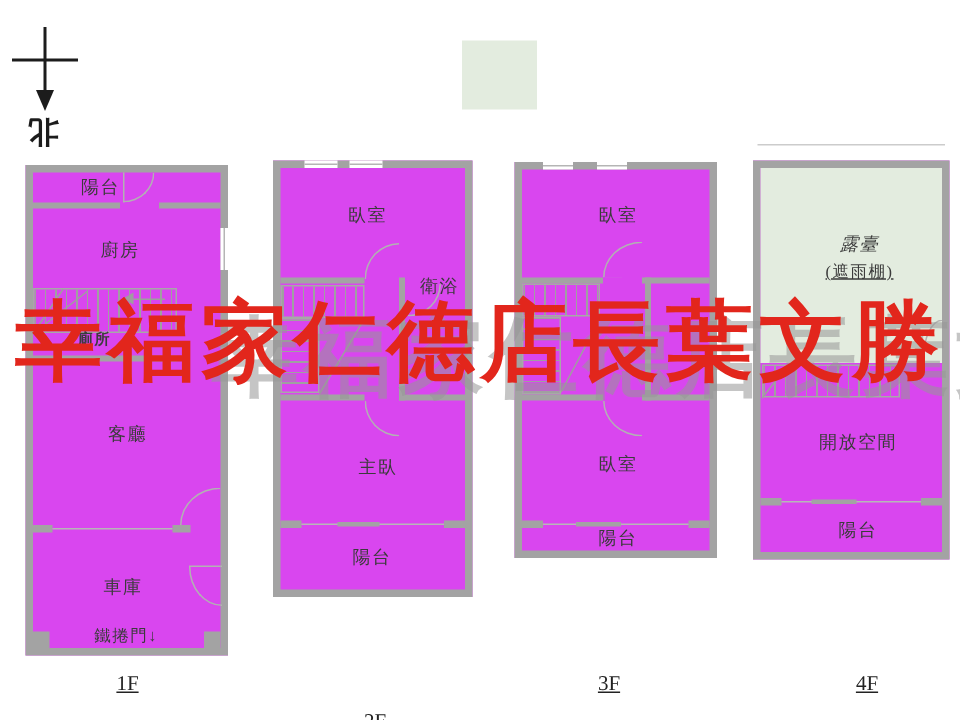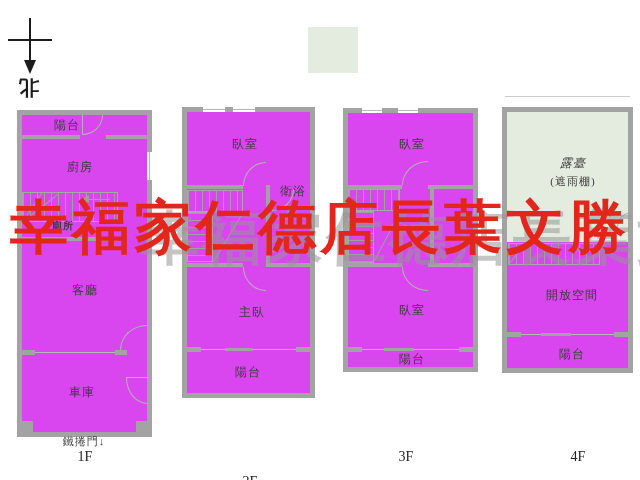--- a/index.html
+++ b/index.html
@@ -155,7 +155,7 @@
 
     <div class="green" style="left:0;top:0;width:121px;height:130px;"></div>
     <span class="room-label" style="left:66px;top:51px;font-style:italic;">露臺</span>
-    <span class="room-label lbl-11" style="left:66px;top:69px;">(遮雨棚)</span>
+    <span class="room-label lbl-11" style="left:66px;top:69px;text-decoration:underline;">(遮雨棚)</span>
     <div class="arc arc-tl" style="left:108px;top:101px;width:13px;height:27px;"></div>
 
     <div class="stairs hatch-v" style="left:1px;top:131px;width:92px;height:22px;"></div>

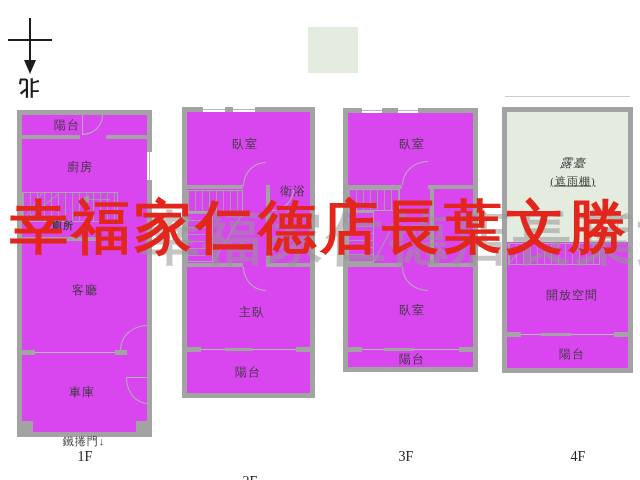--- a/index.html
+++ b/index.html
@@ -89,7 +89,7 @@
     <span class="room-label" style="left:60px;top:277px;">車庫</span>
     <div class="leaf-h" style="left:104px;top:262px;width:22px;"></div>
     <div class="arc arc-bl" style="left:104px;top:263px;width:22px;height:26px;"></div>
-    <span class="room-label lbl-11" style="left:62px;top:326px;">鐵捲門↓</span>
+    <span class="room-label lbl-11" style="left:62px;top:309px;">鐵捲門↓</span>
     <div class="corner" style="left:0;top:306px;"></div>
     <div class="corner" style="left:114px;top:306px;"></div>
   </div>

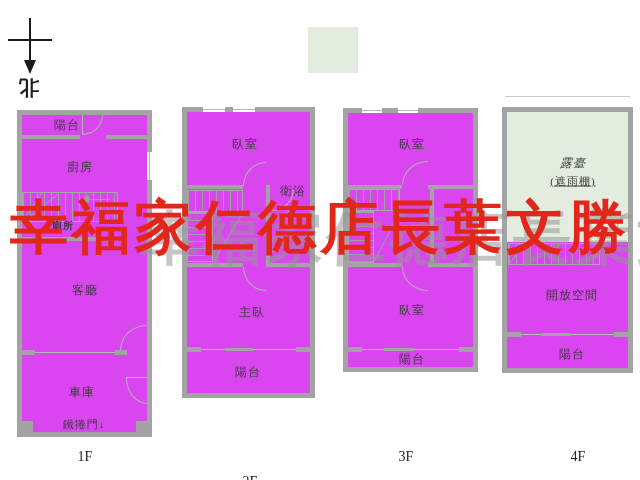--- a/index.html
+++ b/index.html
@@ -29,7 +29,7 @@
   .win-h::after{content:"";position:absolute;left:0;right:0;top:2px;height:1px;background:#b5b5b5;}
   .win-v{position:absolute;width:5px;background:#fff;}
   .win-v::after{content:"";position:absolute;top:0;bottom:0;left:2px;width:1px;background:#b5b5b5;}
-  .floor-tag{position:absolute;transform:translateX(-50%);font-size:14px;color:#222;}
+  .floor-tag{position:absolute;transform:translateX(-50%);font-size:14px;color:#222;text-decoration:underline;}
   
   .cmp-line{position:absolute;background:#1c1c1c;}
   .cmp-head{position:absolute;width:0;height:0;border-left:6px solid transparent;

